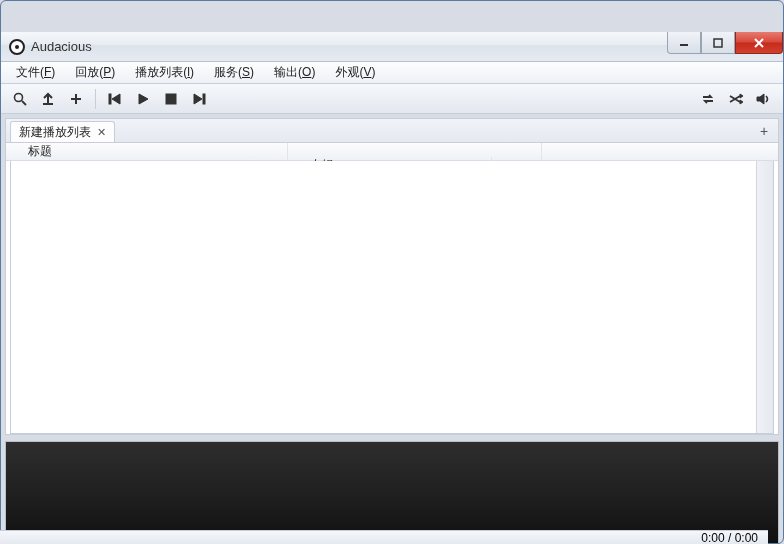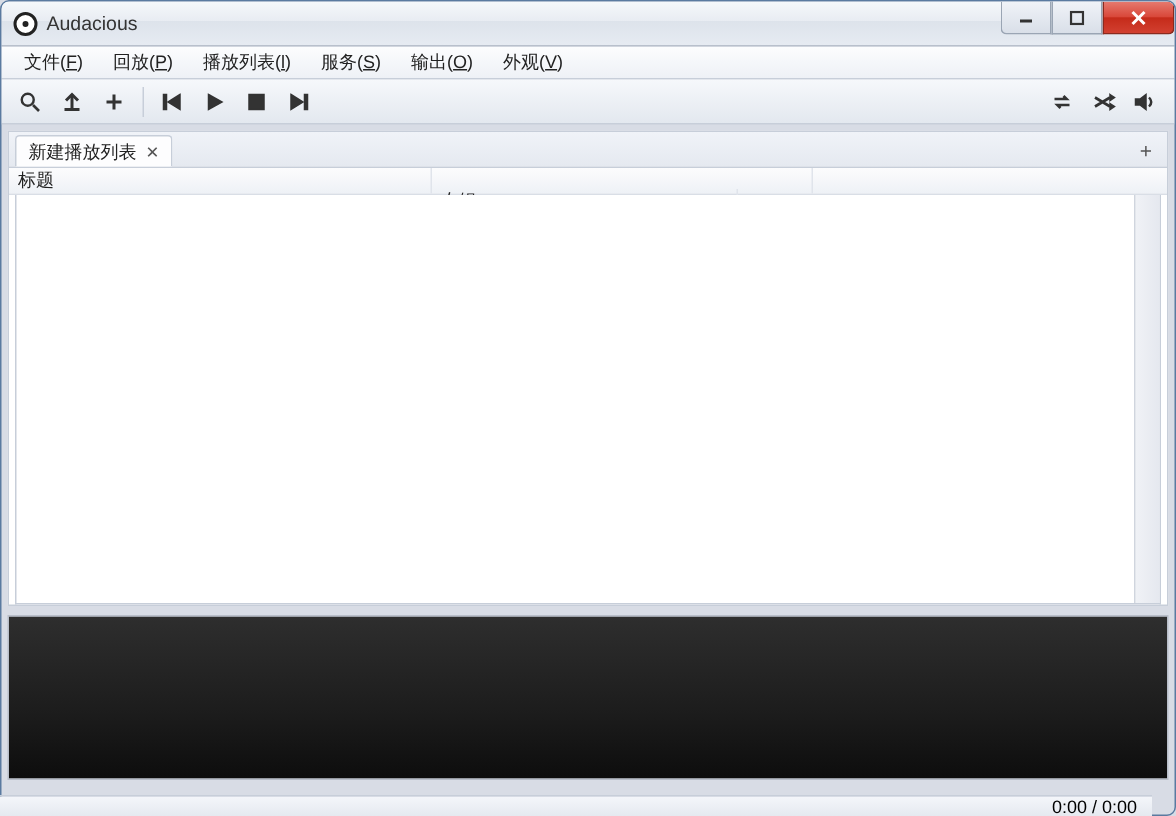--- a/index.html
+++ b/index.html
@@ -23,6 +23,7 @@
     padding: 0 0 0 8px;
     border-bottom: 1px solid #b8c0cc;
     position: relative;
+    margin-top: 31px;
   }
   .titlebar .appicon {
     width: 16px; height: 16px;

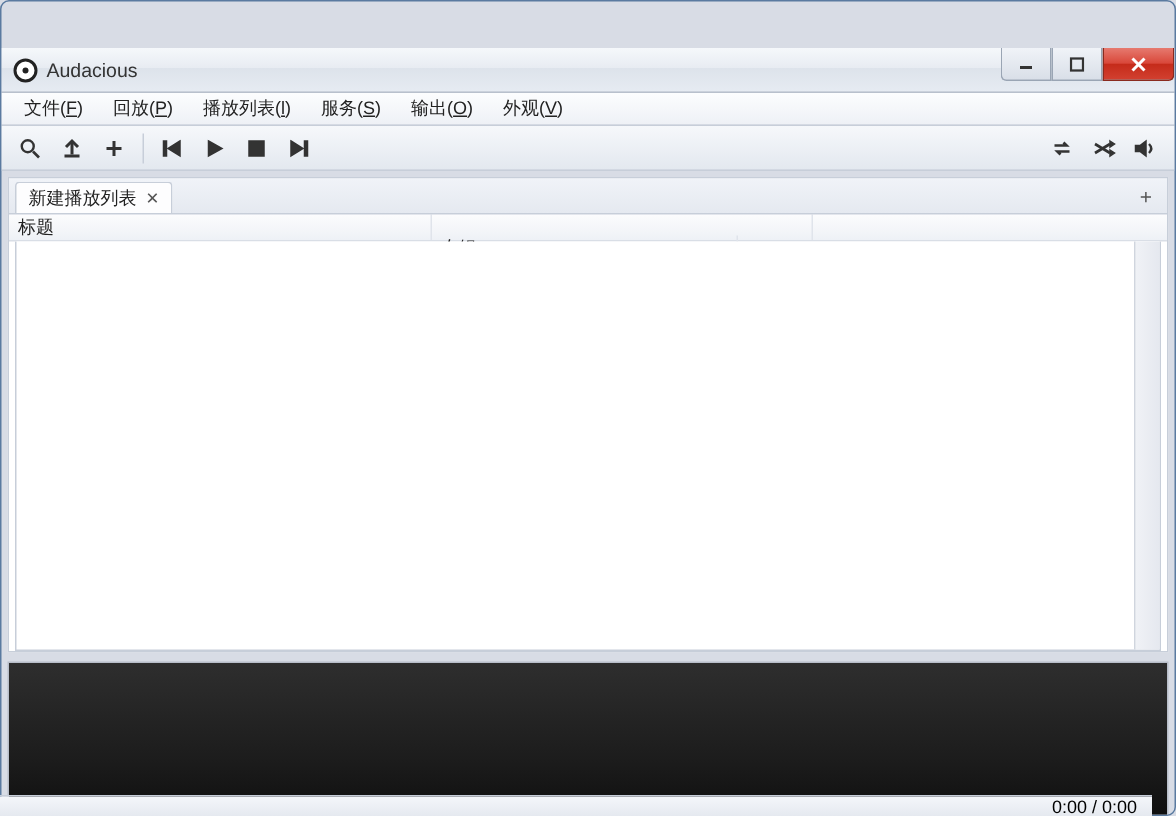--- a/index.html
+++ b/index.html
@@ -126,7 +126,7 @@
   }
   .colheaders .col {
     border-right: 1px solid #e0e4eb;
-    padding: 0 6px;
+    padding: 0 22px;
     height: 100%;
     display: flex; align-items: center;
   }

